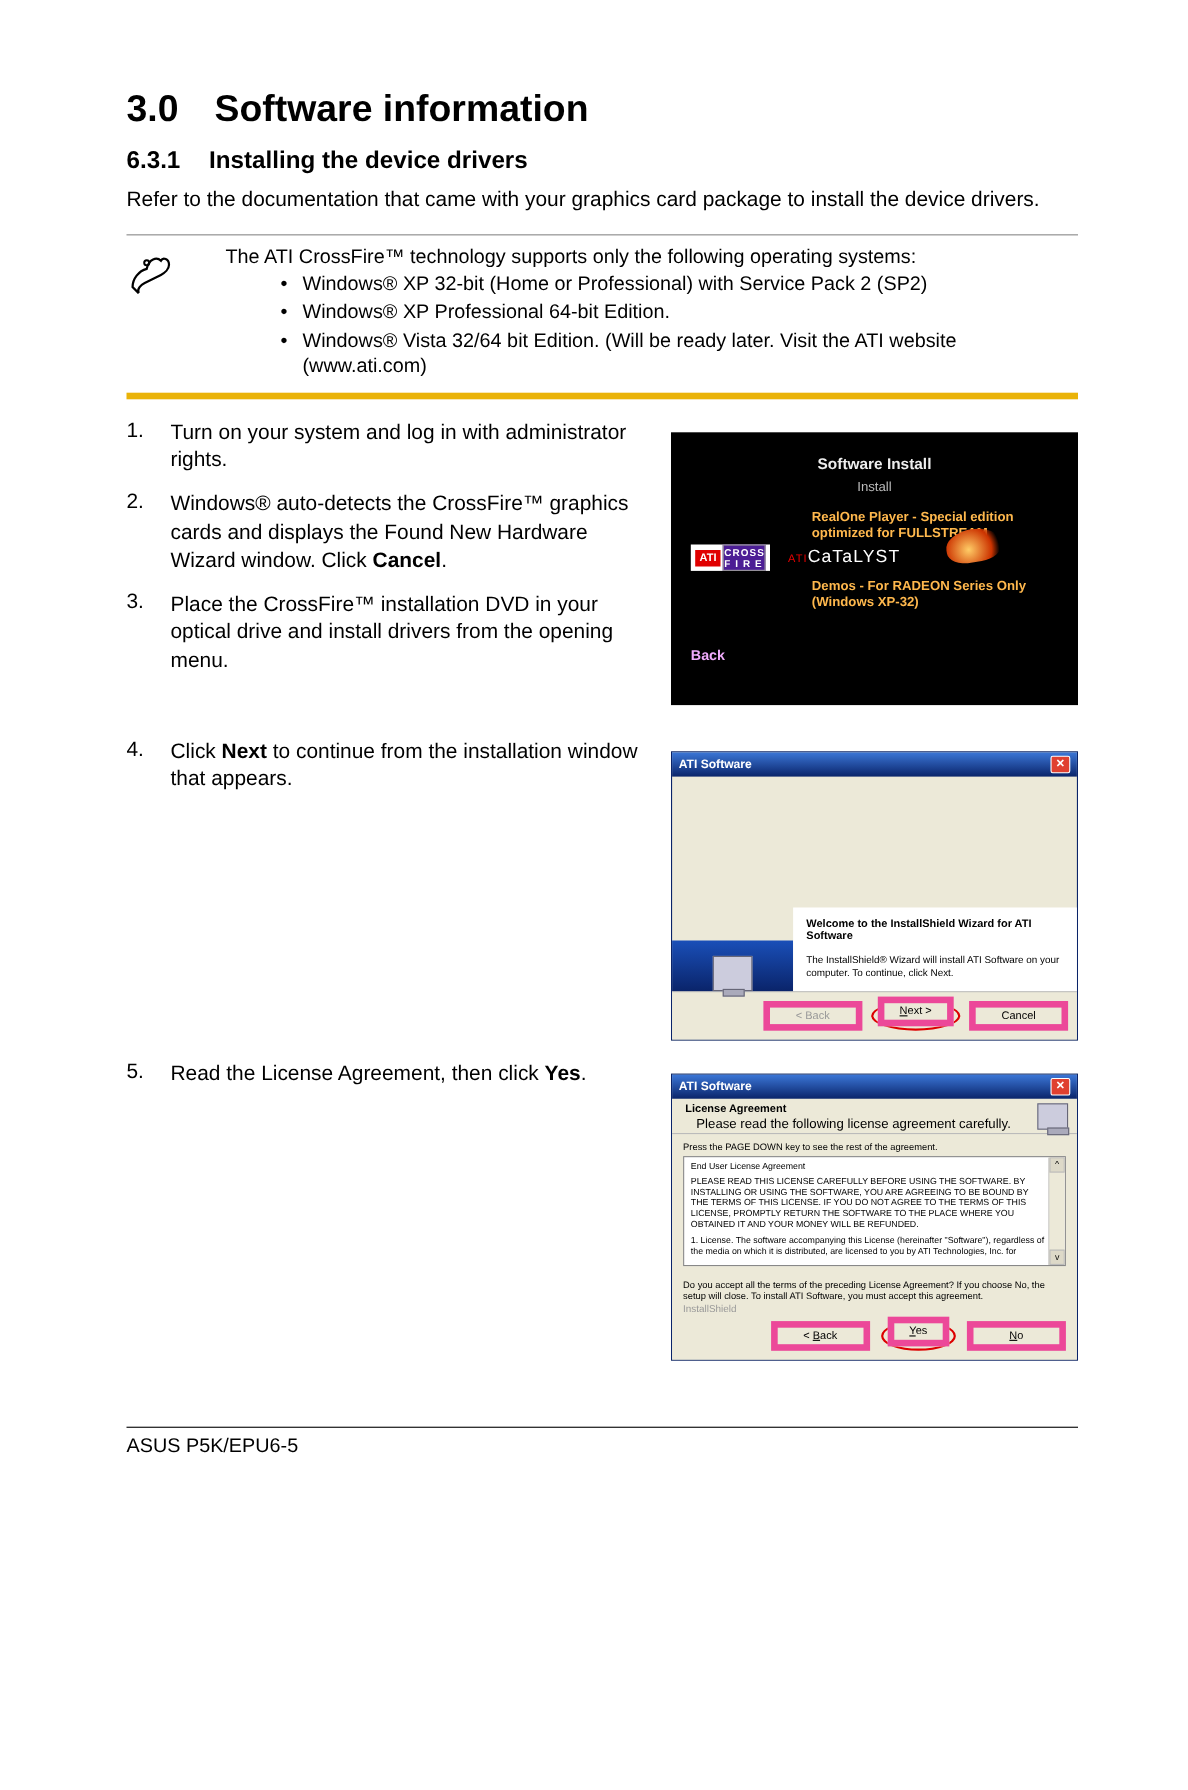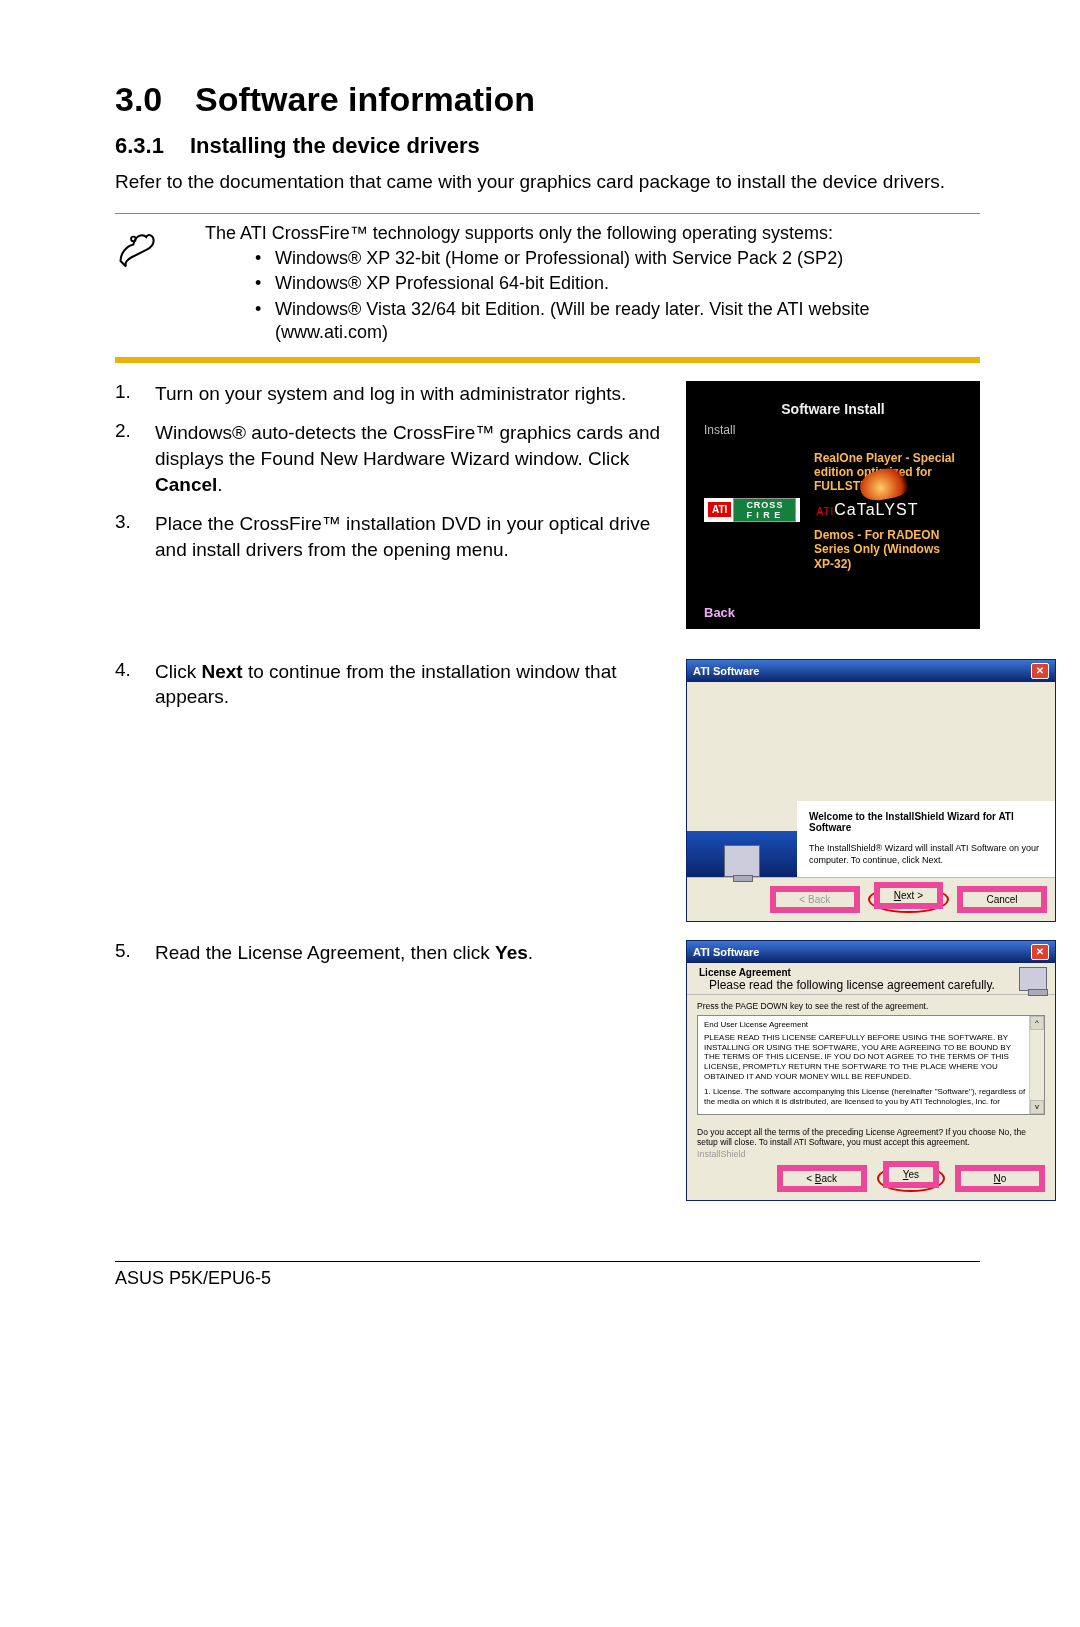--- a/index.html
+++ b/index.html
@@ -97,8 +97,9 @@
     line-height: 1.35;
   }
   .img-col {
-    width: 294px;
+    width: 370px;
     flex-shrink: 0;
+    margin-top: 12px;
   }
   .install-menu {
     background: #000;

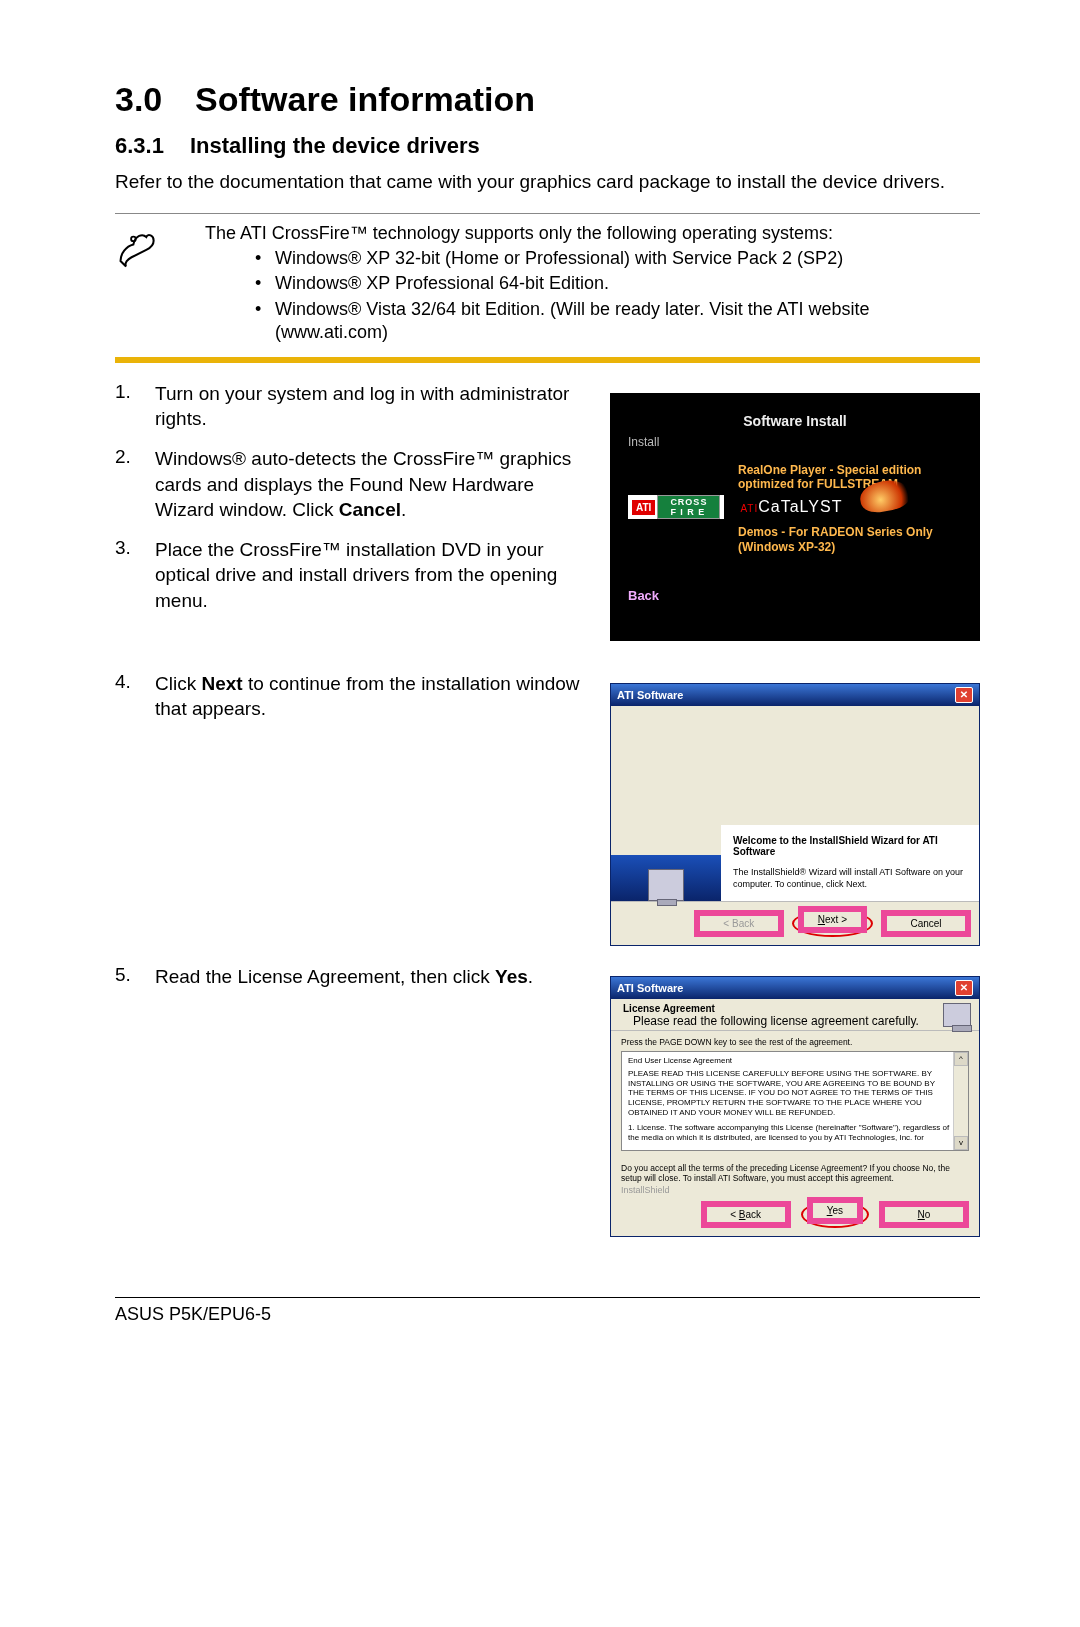--- a/index.html
+++ b/index.html
@@ -117,7 +117,7 @@
     margin-bottom: 6px;
   }
   .install-menu .si-install {
-    text-align: left;
+    text-align: center;
     color: #bbb;
     margin-bottom: 14px;
     font-size: 12px;

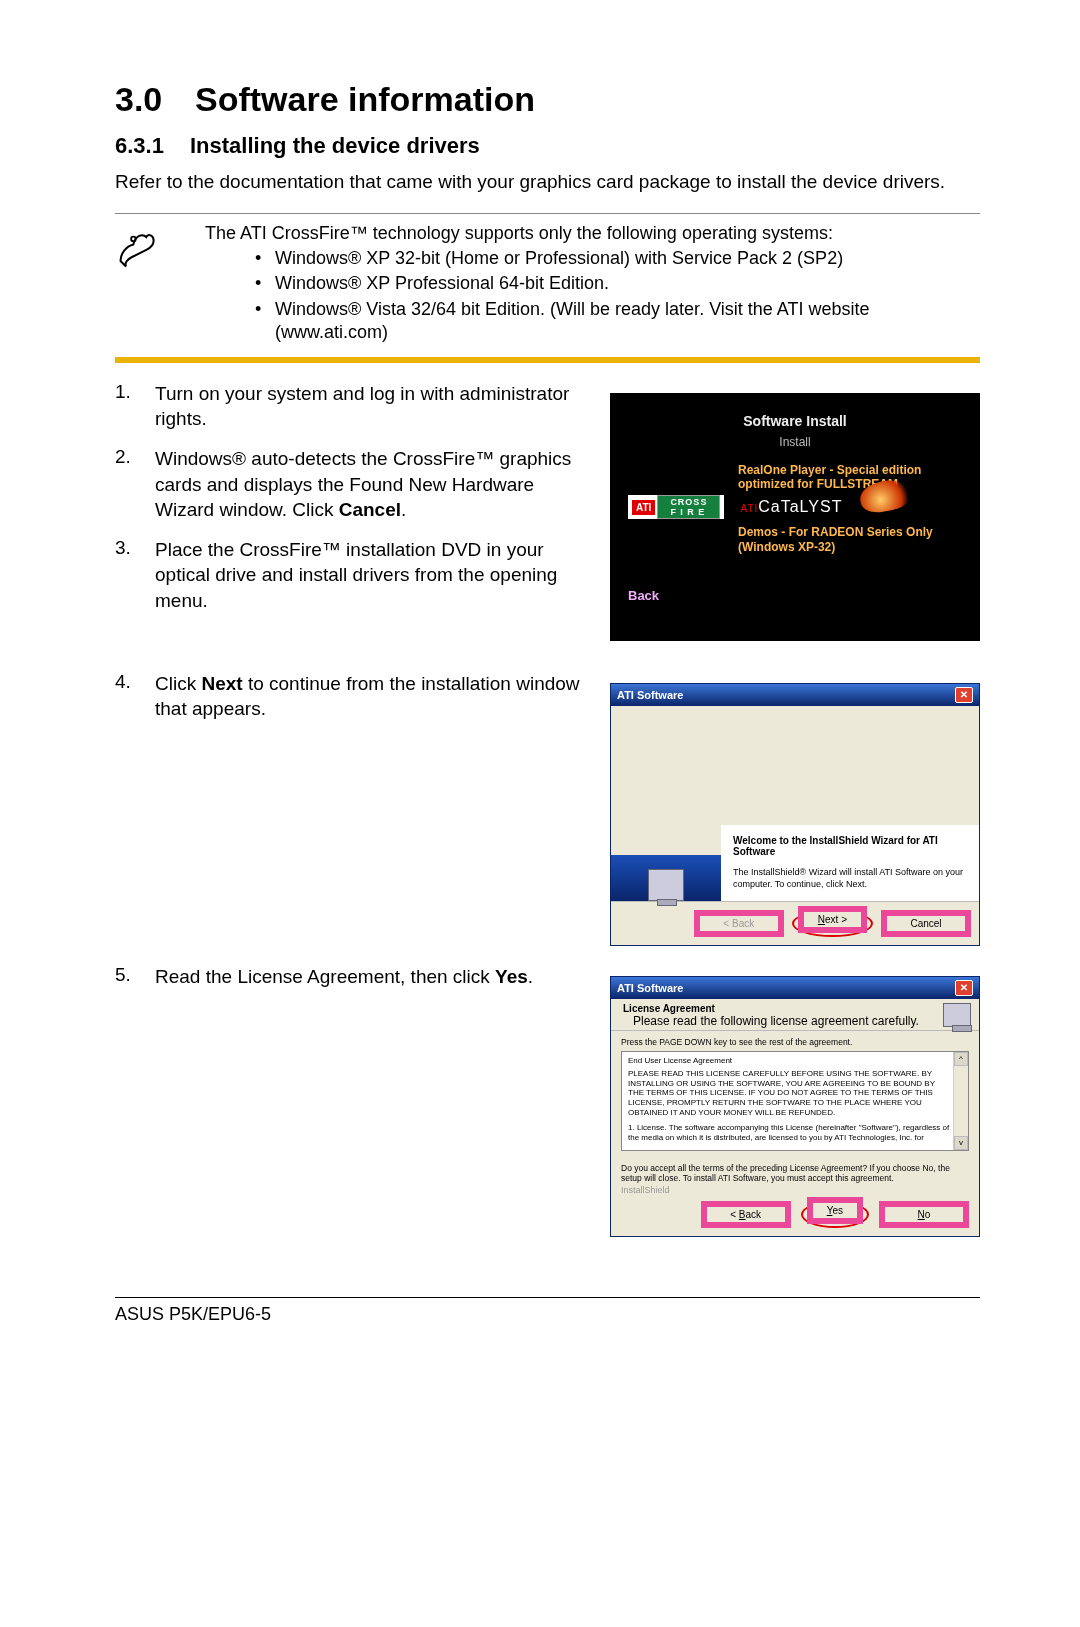--- a/index.html
+++ b/index.html
@@ -145,7 +145,7 @@
     font-weight: bold;
   }
   .ati-red { background: #e00000; color: #fff; padding: 2px 4px; margin-right: 2px; }
-  .cross-box { background: #15803d; color: #fff; border: 1px solid #999; padding: 1px 12px; font-size: 9px; letter-spacing: 1px; }
+  .cross-box { background: #4c1d95; color: #fff; border: 1px solid #999; padding: 1px 0; font-size: 9px; letter-spacing: 1px; }
   .catalyst {
     color: #fff;
     font-size: 16px;

